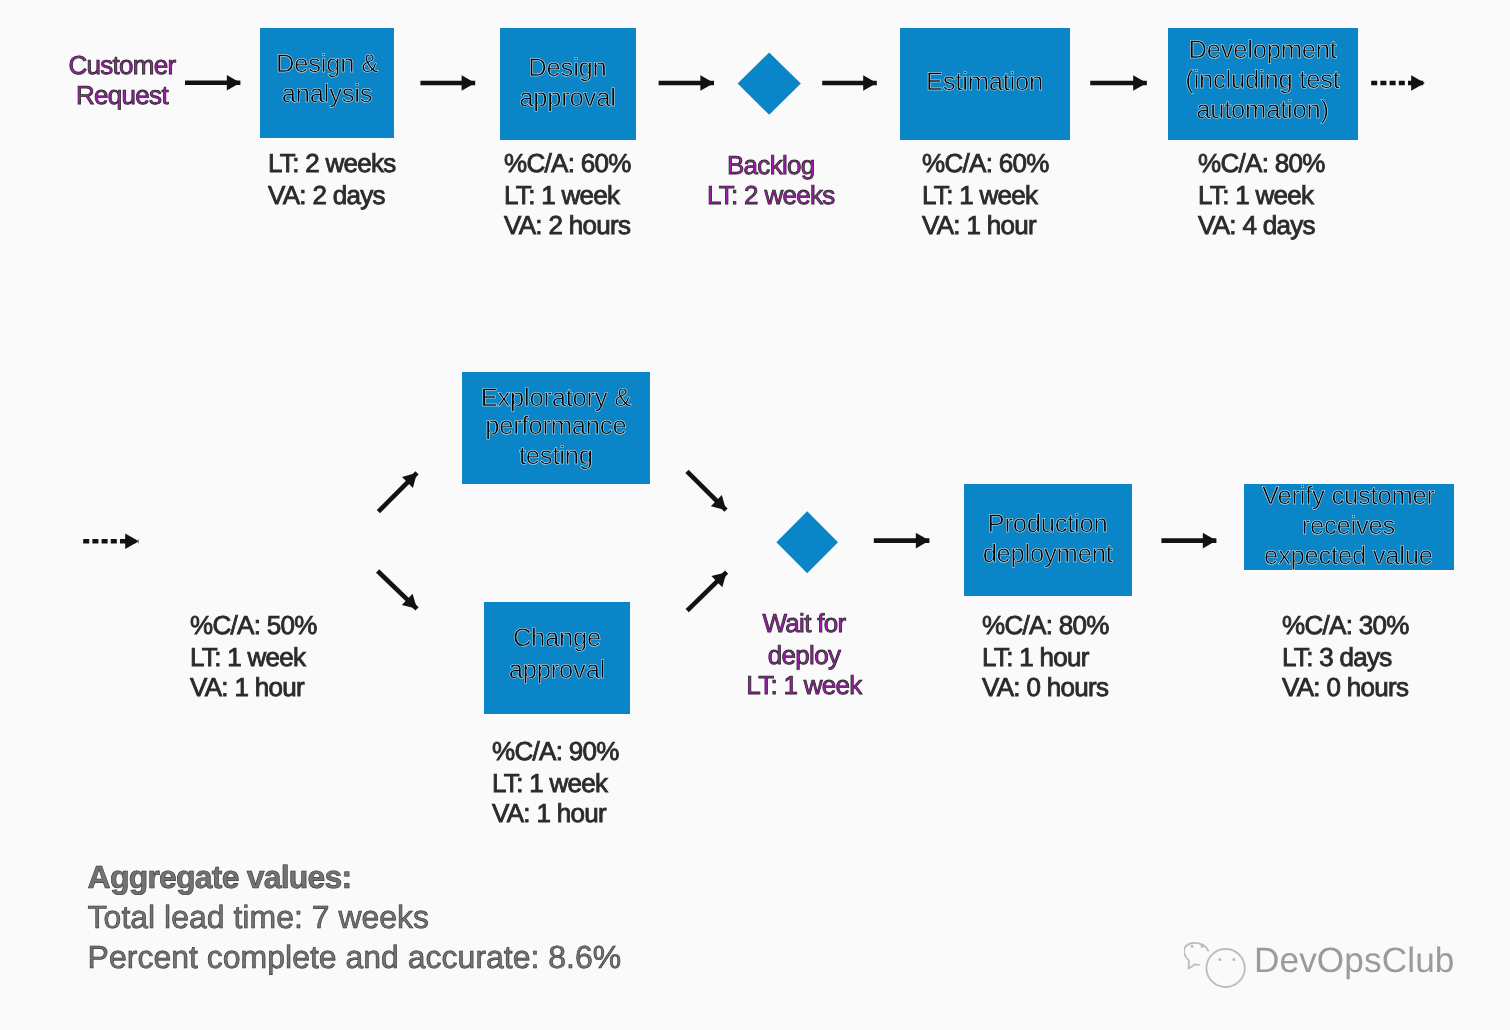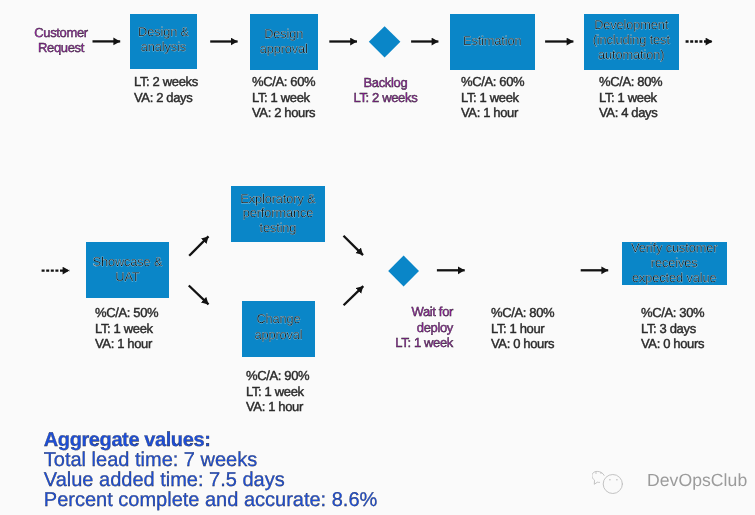--- a/index.html
+++ b/index.html
@@ -82,8 +82,6 @@
 LT: 1 week
 VA: 4 days</div>
 
-  <div class="box" style="left:86.2px;top:242px;width:82.5px;height:56px;">Showcase &amp;
-UAT</div>
   <div class="metrics" style="left:95px;top:305px;">%C/A: 50%
 LT: 1 week
 VA: 1 hour</div>

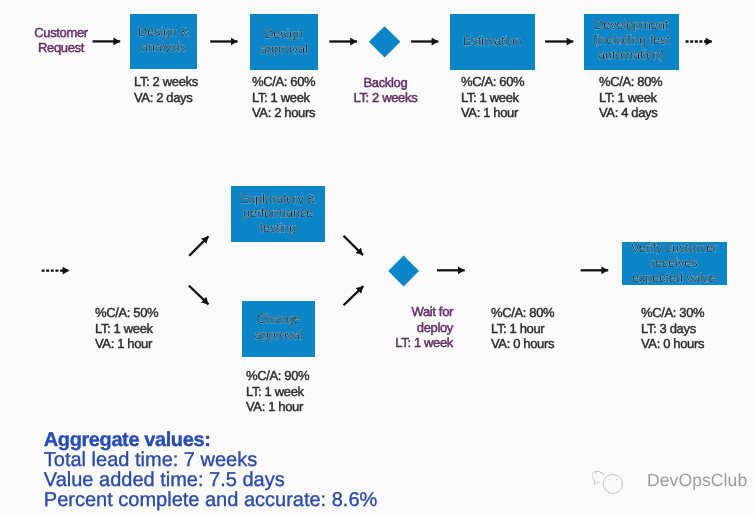--- a/index.html
+++ b/index.html
@@ -100,6 +100,8 @@
 deploy
 LT: 1 week</div>
 
+  <div class="box" style="left:482px;top:242.4px;width:83.6px;height:55.5px;">Production
+deployment</div>
   <div class="metrics" style="left:491px;top:305px;">%C/A: 80%
 LT: 1 hour
 VA: 0 hours</div>

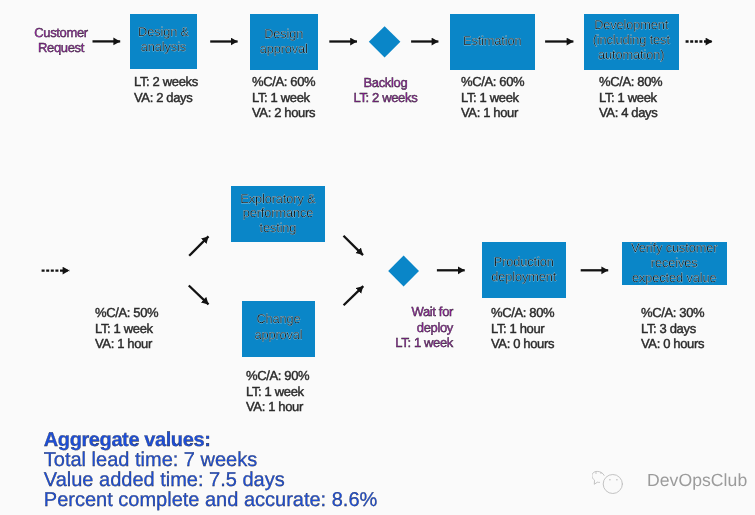--- a/index.html
+++ b/index.html
@@ -96,7 +96,7 @@
 LT: 1 week
 VA: 1 hour</div>
 
-  <div class="lbl" style="left:373px;top:304.3px;width:80px;text-align:right;">Wait for
+  <div class="lbl" style="left:362px;top:304.3px;width:80px;">Wait for
 deploy
 LT: 1 week</div>
 

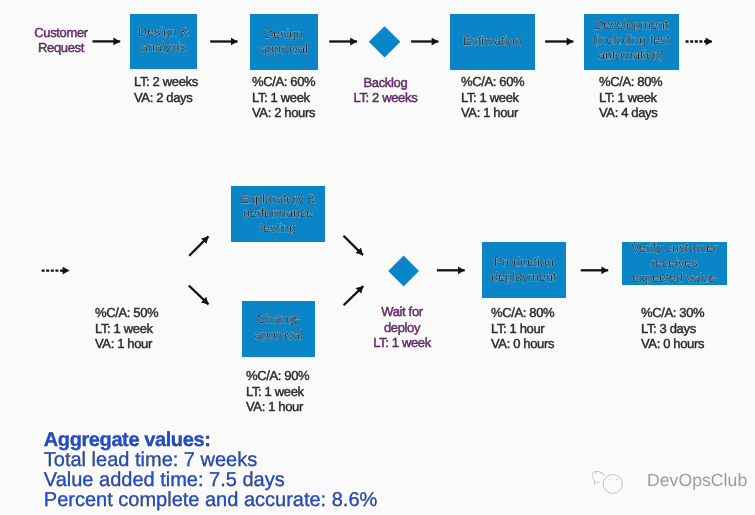--- a/index.html
+++ b/index.html
@@ -12,7 +12,7 @@
   .metrics{position:absolute;color:#2b2b2b;font-size:13px;line-height:15.6px;letter-spacing:-0.35px;white-space:pre;-webkit-text-stroke:0.42px #2b2b2b;}
   .lbl{position:absolute;color:#a21caf;font-size:13px;line-height:15.6px;letter-spacing:-0.35px;text-align:center;white-space:pre;-webkit-text-stroke:0.42px #2b2b2b;}
   svg.ov{position:absolute;left:0;top:0;width:755px;height:515px;overflow:visible;}
-  #agg{position:absolute;color:#1d4ed8;font-size:20px;line-height:20px;letter-spacing:0px;-webkit-text-stroke:0.28px #2b2b2b;}
+  #agg{position:absolute;color:#737373;font-size:16px;line-height:20px;letter-spacing:0px;-webkit-text-stroke:0.28px #2b2b2b;}
   #agg .b{font-weight:bold;letter-spacing:-0.4px;}
   #wm{position:absolute;color:#9b9b9b;font-size:17.6px;letter-spacing:0.05px;line-height:1;}
   #wm svg{position:absolute;left:0;top:1.2px;}

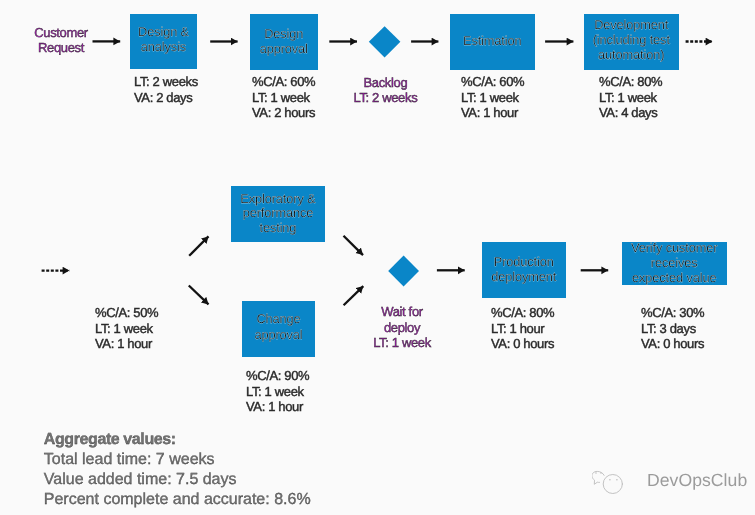--- a/index.html
+++ b/index.html
@@ -116,7 +116,6 @@
   <div id="agg" style="left:43.8px;top:429.6px;">
     <div class="b">Aggregate values:</div>
     <div>Total lead time: 7 weeks</div>
-    <div>Value added time: 7.5 days</div>
     <div>Percent complete and accurate: 8.6%</div>
   </div>
 

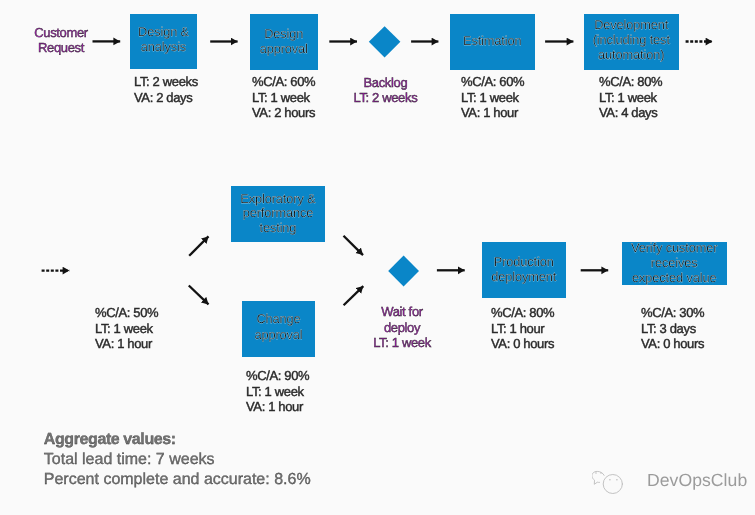--- a/index.html
+++ b/index.html
@@ -16,7 +16,7 @@
   #agg .b{font-weight:bold;letter-spacing:-0.4px;}
   #wm{position:absolute;color:#9b9b9b;font-size:17.6px;letter-spacing:0.05px;line-height:1;}
   #wm svg{position:absolute;left:0;top:1.2px;}
-  #wm span{position:absolute;left:55px;top:3.3px;white-space:pre;}
+  #wm span{position:absolute;left:35px;top:3.3px;white-space:pre;}
 </style>
 </head>
 <body>

